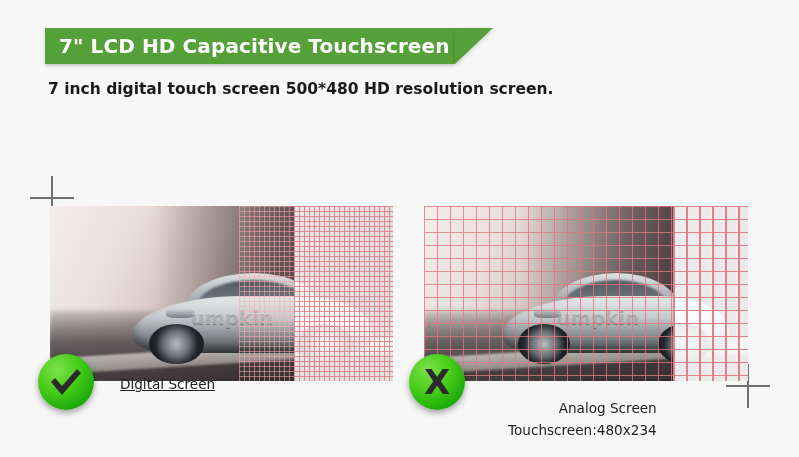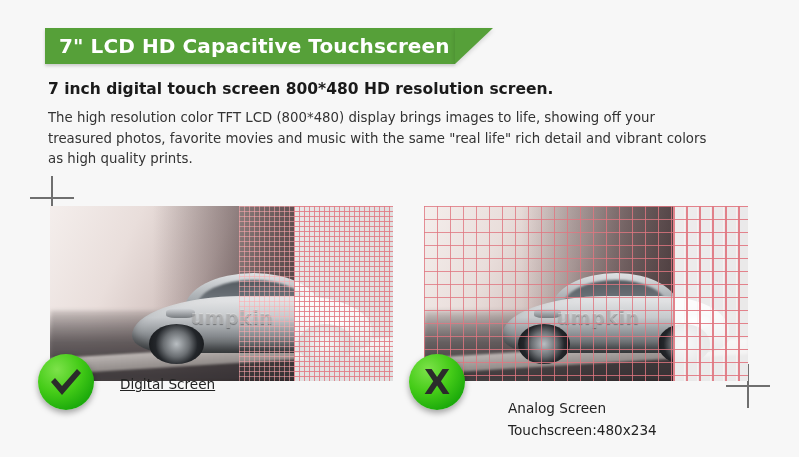--- a/index.html
+++ b/index.html
@@ -195,7 +195,7 @@
   </div>
   <div class="banner-tip"></div>
 
-  <div class="lead">7 inch digital touch screen 800*480 HD resolution screen.</div>
+  <div class="lead">7 inch digital touch screen 500*480 HD resolution screen.</div>
   <div class="para">The high resolution color TFT LCD (800*480) display brings images to life, showing off your treasured photos, favorite movies and music with the same "real life" rich detail and vibrant colors as high quality prints.</div>
 
   <div class="cross" id="cross-tl">

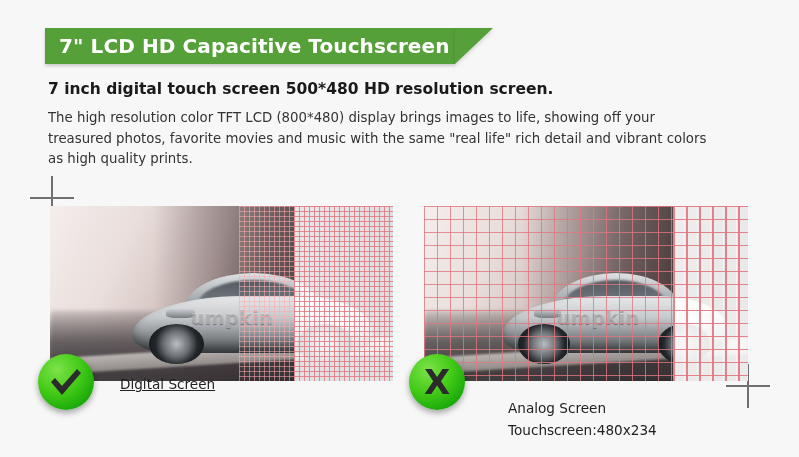--- a/index.html
+++ b/index.html
@@ -196,7 +196,6 @@
   <div class="banner-tip"></div>
 
   <div class="lead">7 inch digital touch screen 500*480 HD resolution screen.</div>
-  <div class="para">The high resolution color TFT LCD (800*480) display brings images to life, showing off your treasured photos, favorite movies and music with the same "real life" rich detail and vibrant colors as high quality prints.</div>
 
   <div class="cross" id="cross-tl">
     <div class="h"></div>

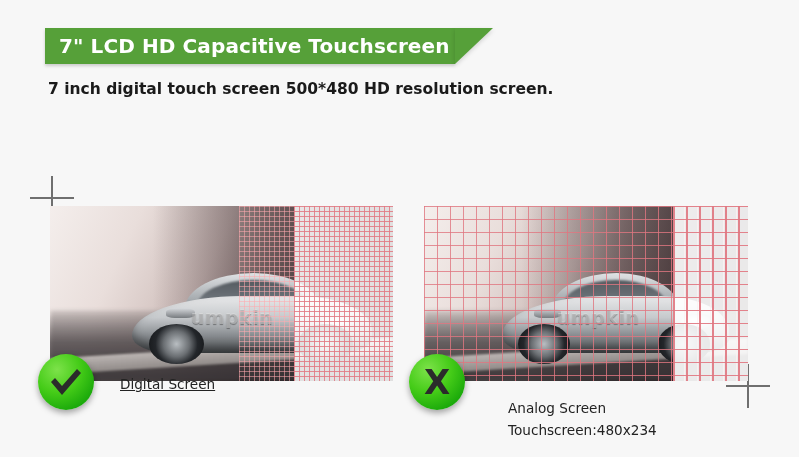--- a/index.html
+++ b/index.html
@@ -183,7 +183,7 @@
   
   .caption{position:absolute;font-size:13.6px;color:#222;line-height:1.6;}
   #caption-digital{left:120px;top:374px;text-decoration:underline;}
-  #caption-analog{left:508px;top:398px;}
+  #caption-analog{left:508px;top:398px;text-align:right;}
 </style>
 </head>
 <body>

